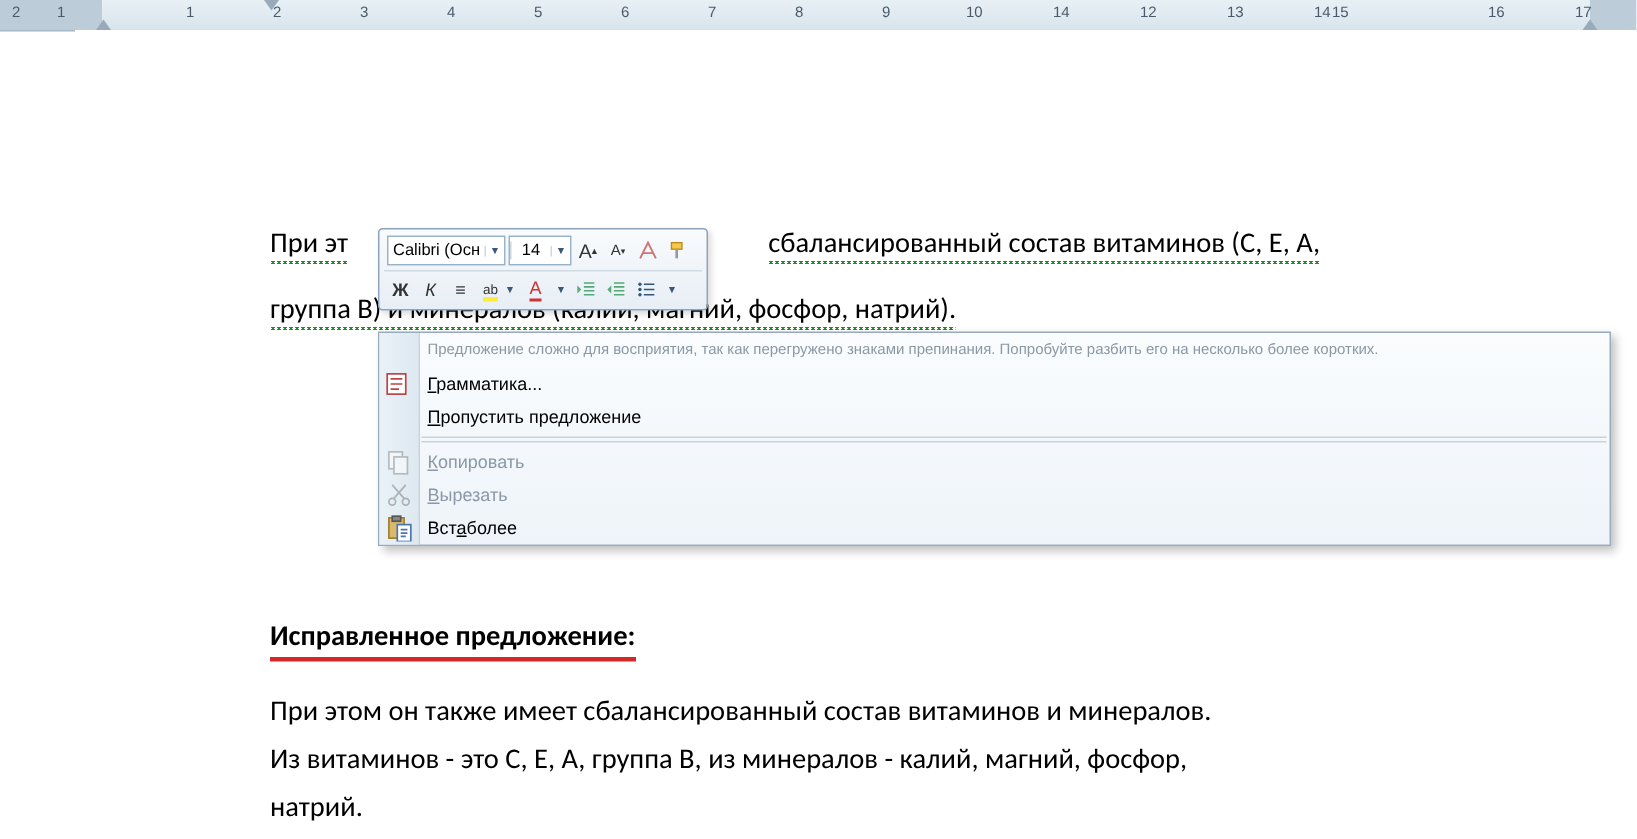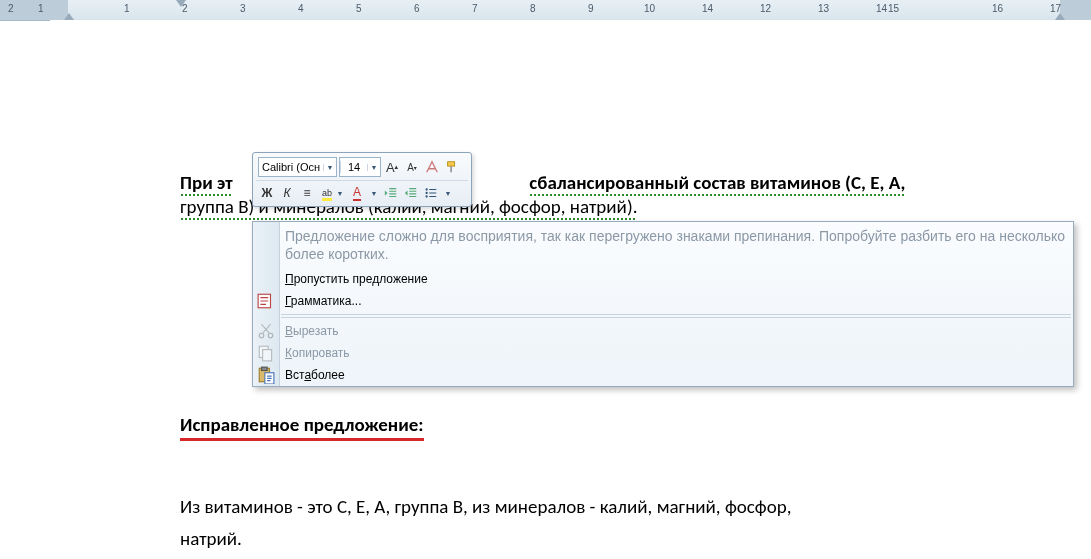--- a/index.html
+++ b/index.html
@@ -232,7 +232,7 @@
 
 <div class="page">
 
-  <div class="doc-text" style="left:130px; top:148px; right:40px; text-align:justify;font-weight:bold;">
+  <div class="doc-text" style="left:130px; top:128px; right:40px; text-align:justify;">
     <span class="squiggle"><span>При эт</span></span>
     <span style="visibility:hidden">xxxxxxxxxxxxxxxxxxxxxxxxxxxxxxxxx</span>
     <span class="squiggle"><span>сбалансированный состав витаминов (С, Е, А,</span></span>

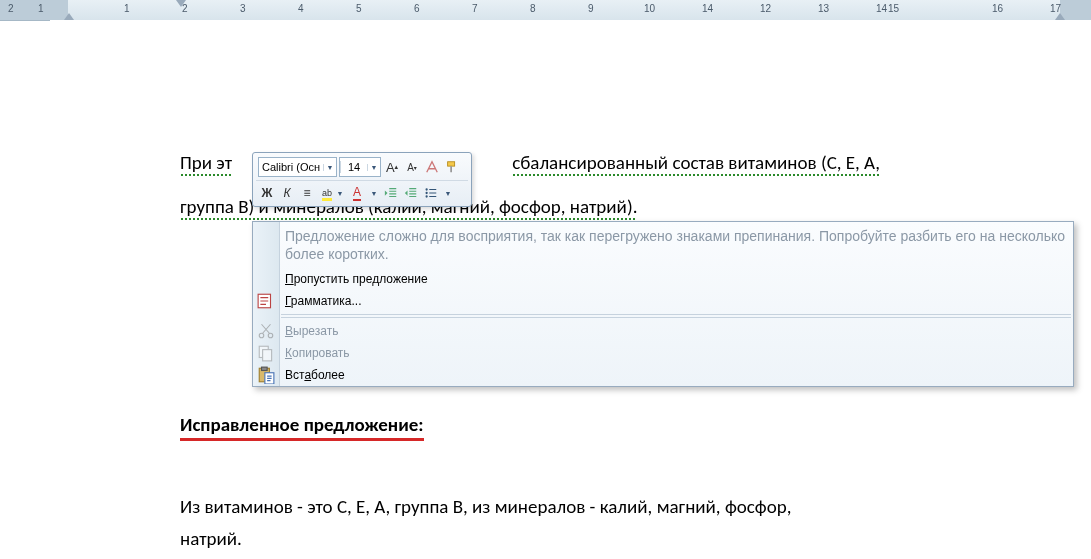--- a/index.html
+++ b/index.html
@@ -191,7 +191,7 @@
   .cm-suggestion {
     color: #8b98a6;
     padding: 5px 8px 5px 32px;
-    font-size: 14px;
+    font-size: 10px;
     line-height: 1.3;
     position: relative;
   }

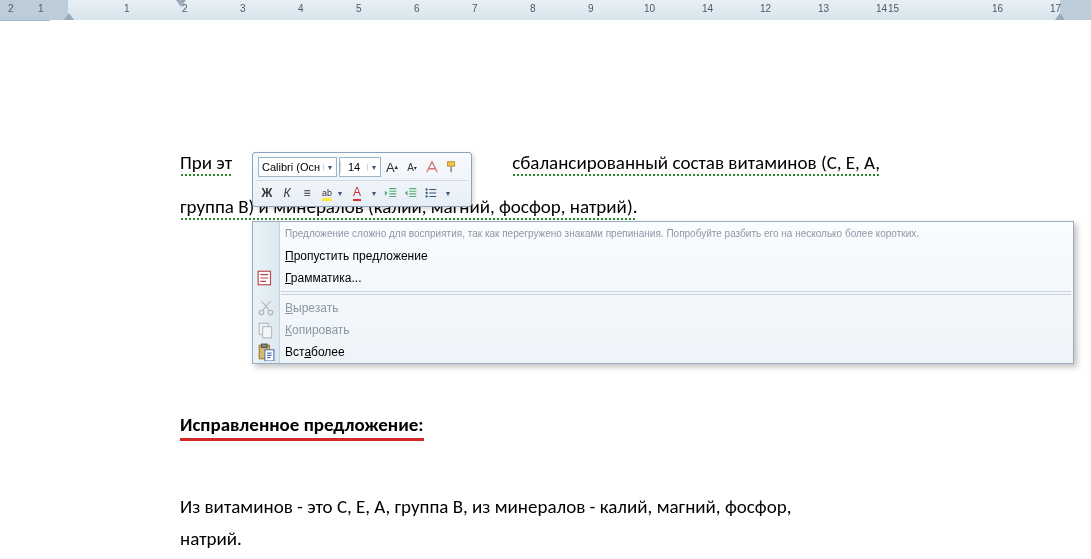--- a/index.html
+++ b/index.html
@@ -322,10 +322,6 @@
   <div class="cm-suggestion">Предложение сложно для восприятия, так как перегружено знаками препинания. Попробуйте разбить его на несколько более коротких.</div>
 
   <div class="cm-item hoverable">
-    <span><span class="u">П</span><span>ропустить предложение</span></span>
-  </div>
-
-  <div class="cm-item hoverable">
     <span class="cm-icon">
       <svg viewBox="0 0 16 16">
           <rect x="1" y="2" width="11" height="12" fill="#fff" stroke="#b44"></rect>
@@ -333,6 +329,10 @@
         </svg>
     </span>
     <span><span class="u">Г</span><span>рамматика...</span></span>
+  </div>
+
+  <div class="cm-item hoverable">
+    <span><span class="u">П</span><span>ропустить предложение</span></span>
   </div>
 
   <div class="cm-sep"></div>

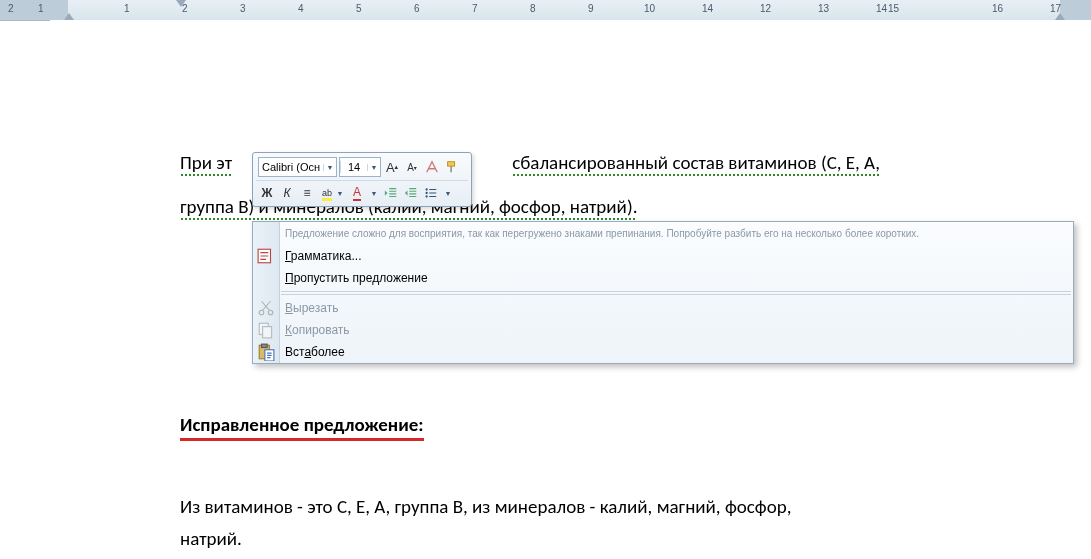--- a/index.html
+++ b/index.html
@@ -343,22 +343,22 @@
   <div class="cm-item disabled">
     <span class="cm-icon">
       <svg viewBox="0 0 16 16" opacity="0.5">
+          <rect x="2" y="2" width="8" height="10" fill="#fff" stroke="#888"></rect>
+          <rect x="5" y="5" width="8" height="10" fill="#fff" stroke="#888"></rect>
+        </svg>
+    </span>
+    <span><span class="u">К</span><span>опировать</span></span>
+  </div>
+
+  <div class="cm-item disabled">
+    <span class="cm-icon">
+      <svg viewBox="0 0 16 16" opacity="0.5">
           <circle cx="4" cy="12" r="2" fill="none" stroke="#777"></circle>
           <circle cx="12" cy="12" r="2" fill="none" stroke="#777"></circle>
           <path d="M5 10 L12 2 M11 10 L4 2" stroke="#777"></path>
         </svg>
     </span>
     <span><span class="u">В</span><span>ырезать</span></span>
-  </div>
-
-  <div class="cm-item disabled">
-    <span class="cm-icon">
-      <svg viewBox="0 0 16 16" opacity="0.5">
-          <rect x="2" y="2" width="8" height="10" fill="#fff" stroke="#888"></rect>
-          <rect x="5" y="5" width="8" height="10" fill="#fff" stroke="#888"></rect>
-        </svg>
-    </span>
-    <span><span class="u">К</span><span>опировать</span></span>
   </div>
 
   <div class="cm-item hoverable">

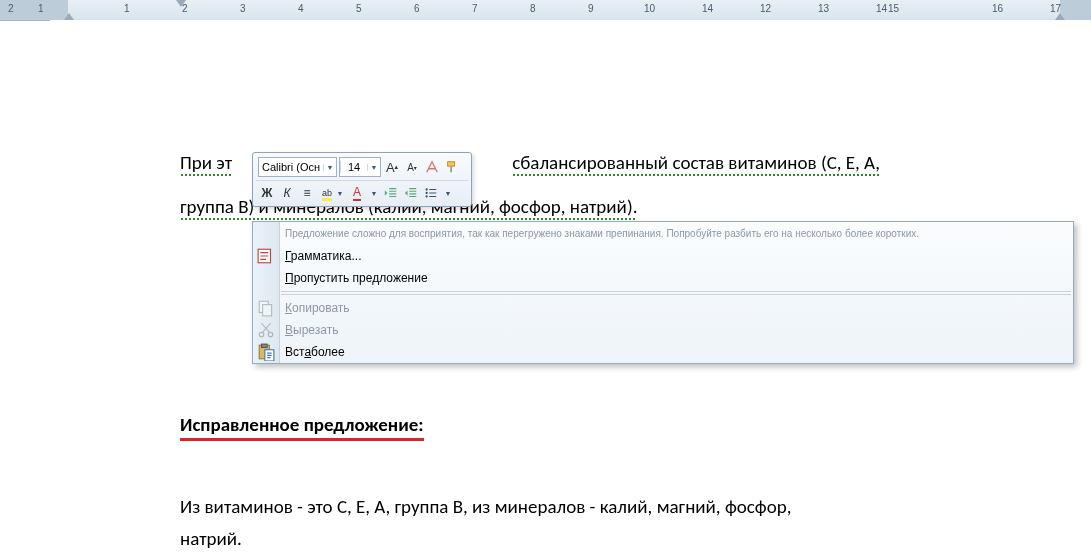--- a/index.html
+++ b/index.html
@@ -245,6 +245,7 @@
     <span class="bold-underline">Исправленное предложение:</span>
   </div>
 
+  <div class="doc-text" style="left:130px; top:440px;">При этом он также имеет сбалансированный состав витаминов и минералов.</div>
   <div class="doc-text" style="left:130px; top:472px;text-align:center;">Из витаминов - это С, Е, А, группа В, из минералов - калий, магний, фосфор,</div>
   <div class="doc-text" style="left:130px; top:504px;">натрий.</div>
 </div>

